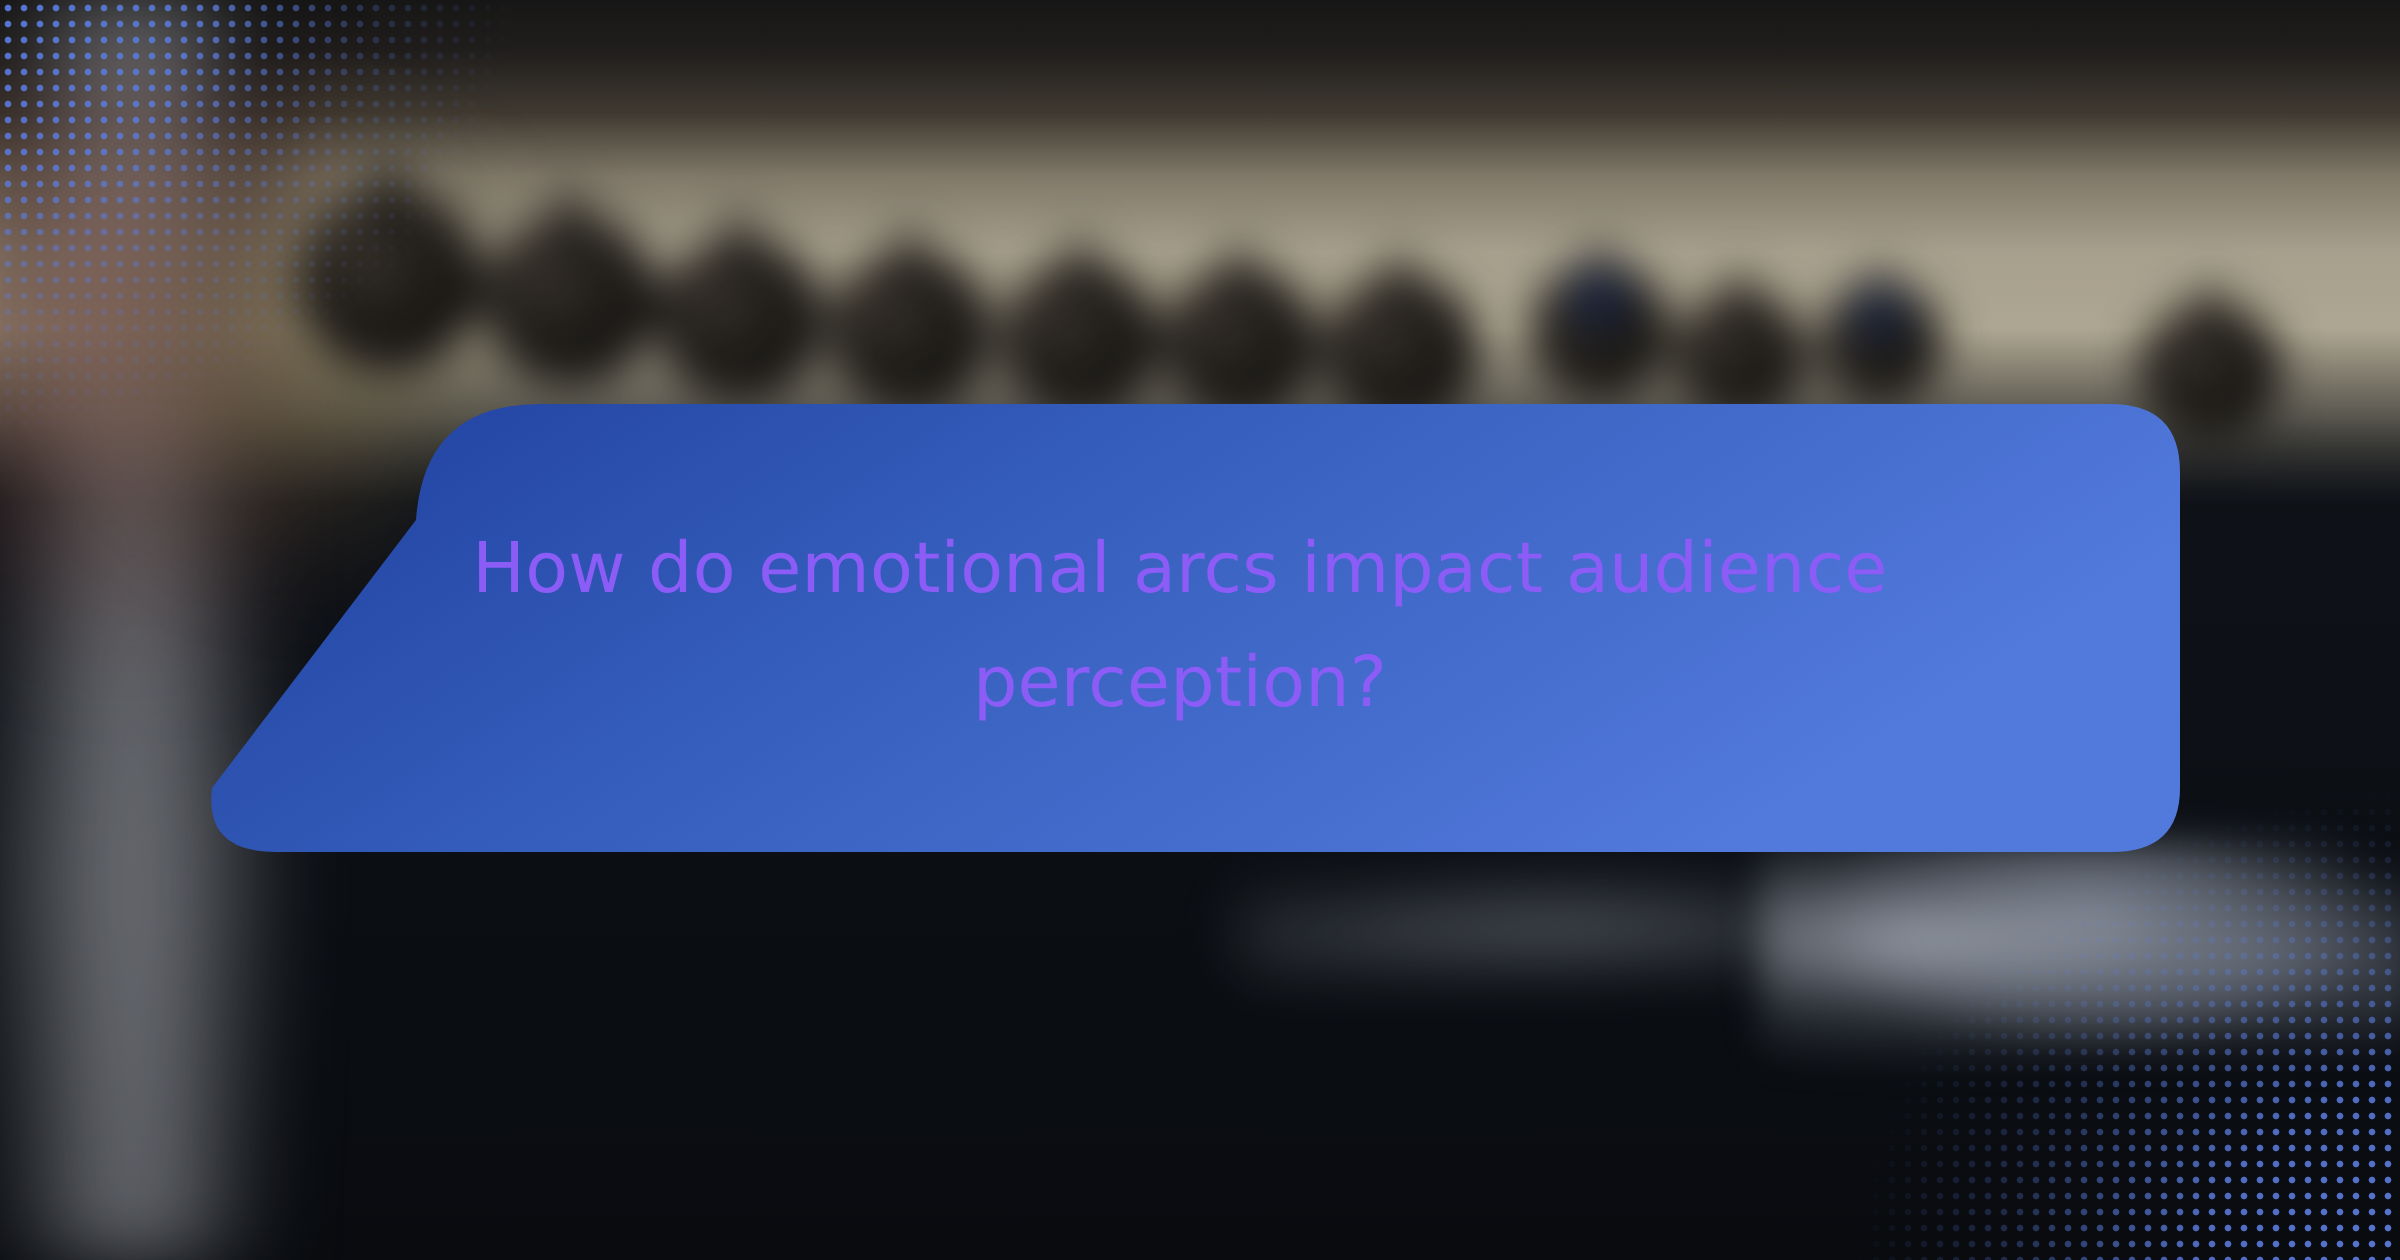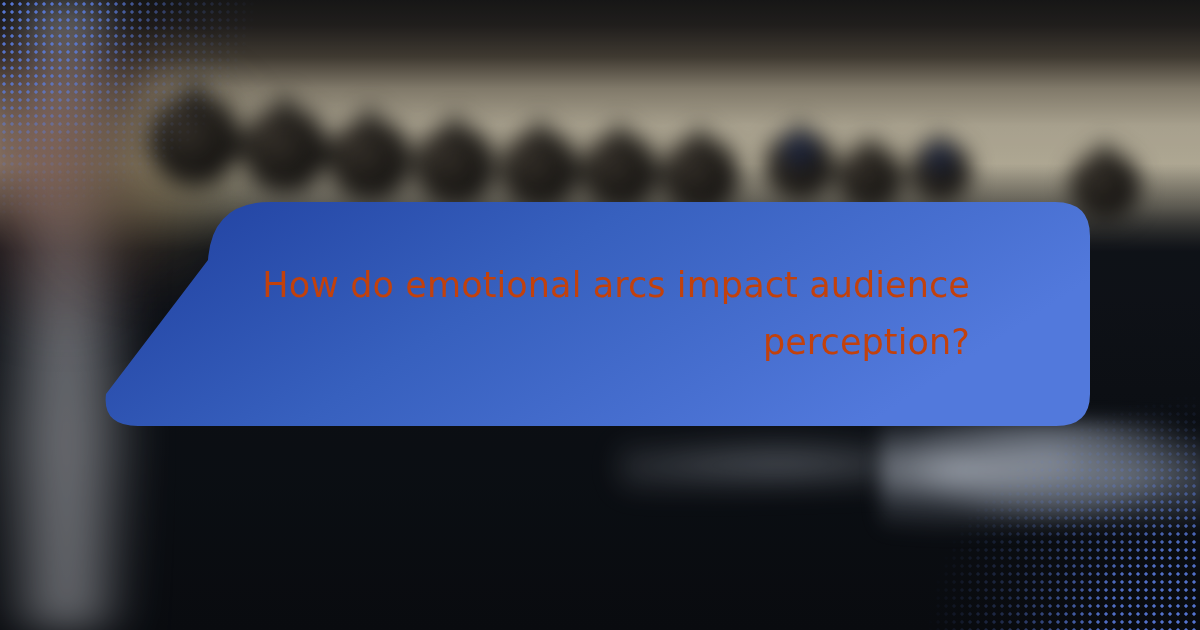--- a/index.html
+++ b/index.html
@@ -209,8 +209,8 @@
   #question-text span {
     display: block;
     width: 100%;
-    text-align: right;
-    color: #c2410c;
+    text-align: center;
+    color: #8b5cf6;
     font-family: "DejaVu Sans", sans-serif;
     font-size: 35px;
     font-weight: 400;

